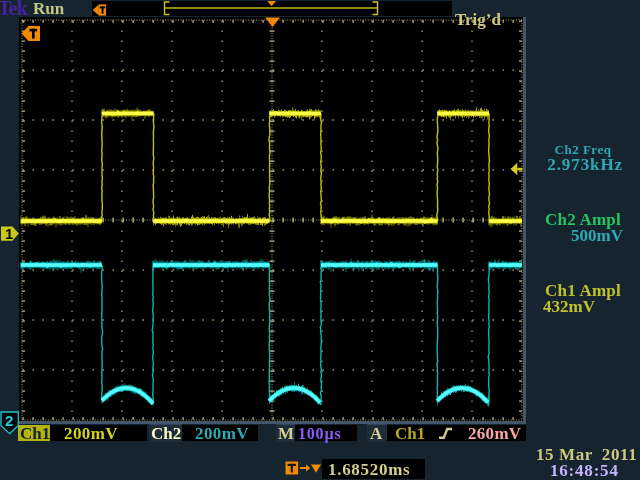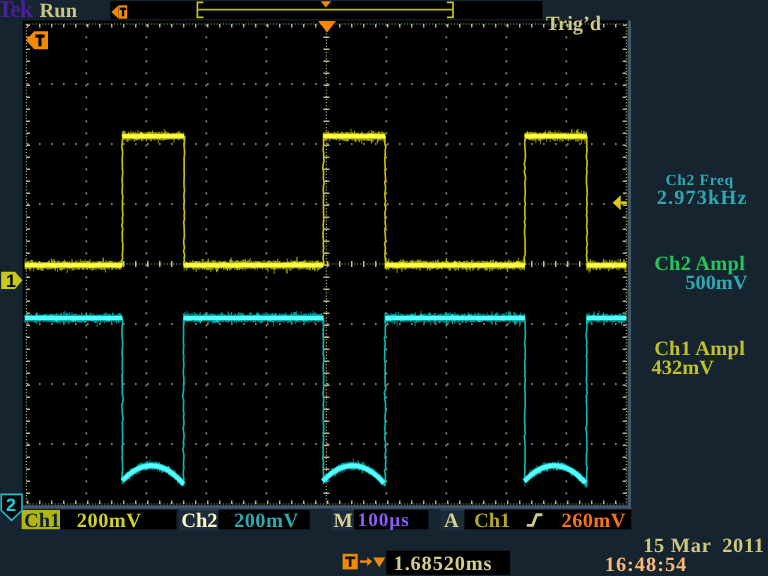--- a/index.html
+++ b/index.html
@@ -145,7 +145,7 @@
 <div class="t" style="left:298px;top:425.5px;font-size:16px;line-height:16px;color:#8b5cf6;letter-spacing:.8px">100µs</div>
 <div class="t" style="left:370px;top:425.5px;font-size:17px;line-height:16px;color:#d6d092">A</div>
 <div class="t" style="left:395px;top:425.5px;font-size:17px;line-height:16px;color:#b3a81f">Ch1</div>
-<div class="t" style="left:468px;top:425.5px;font-size:17px;line-height:16px;color:#f97316;letter-spacing:.3px">260mV</div>
+<div class="t" style="left:468px;top:425.5px;font-size:17px;line-height:16px;color:#fca5a5;letter-spacing:.3px">260mV</div>
 
 <div class="t" style="left:328px;top:461.5px;font-size:17px;line-height:16px;color:#d5cf8c;letter-spacing:.7px">1.68520ms</div>
 <div class="t" style="left:536px;top:446.8px;font-size:17px;line-height:16px;color:#cfc97e;letter-spacing:.6px">15 Mar  2011</div>

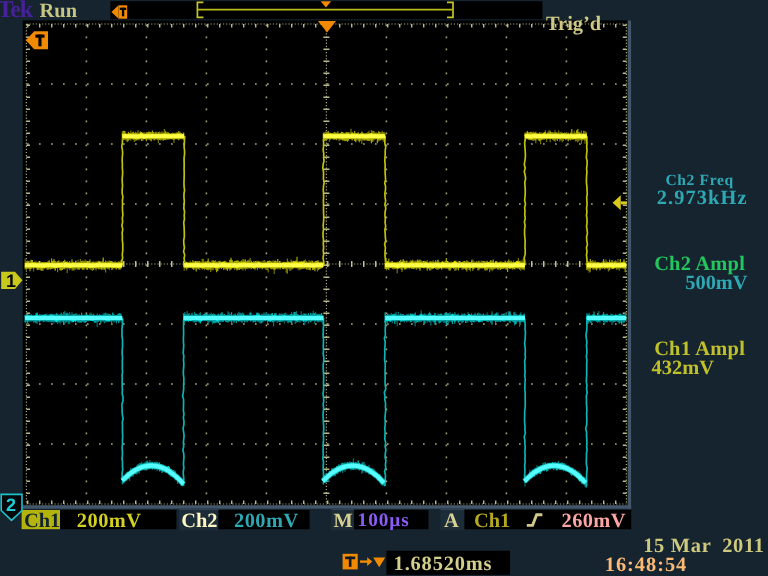--- a/index.html
+++ b/index.html
@@ -149,6 +149,6 @@
 
 <div class="t" style="left:328px;top:461.5px;font-size:17px;line-height:16px;color:#d5cf8c;letter-spacing:.7px">1.68520ms</div>
 <div class="t" style="left:536px;top:446.8px;font-size:17px;line-height:16px;color:#cfc97e;letter-spacing:.6px">15 Mar  2011</div>
-<div class="t" style="left:504px;top:463px;font-size:17px;line-height:16px;color:#fdba74;letter-spacing:.8px">16:48:54</div>
+<div class="t" style="left:550px;top:463px;font-size:17px;line-height:16px;color:#c4b5fd;letter-spacing:.8px">16:48:54</div>
 
 </body></html>

